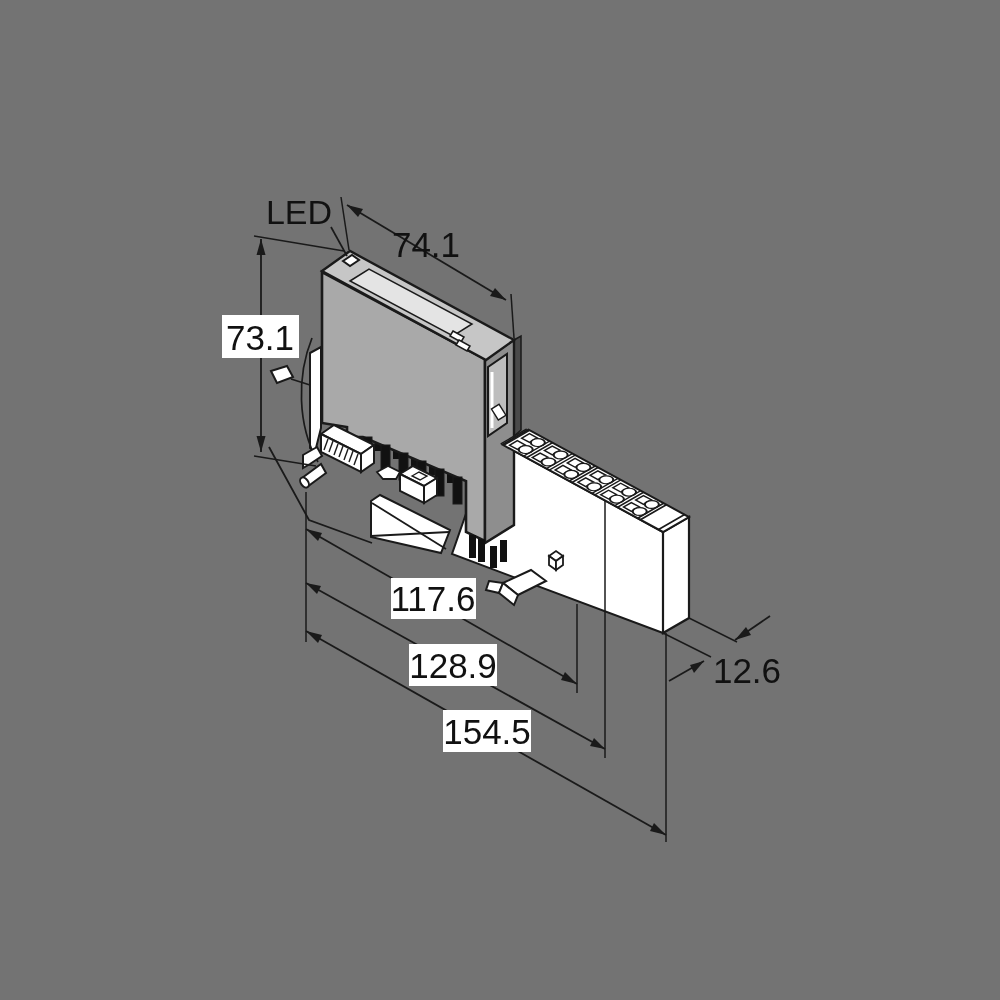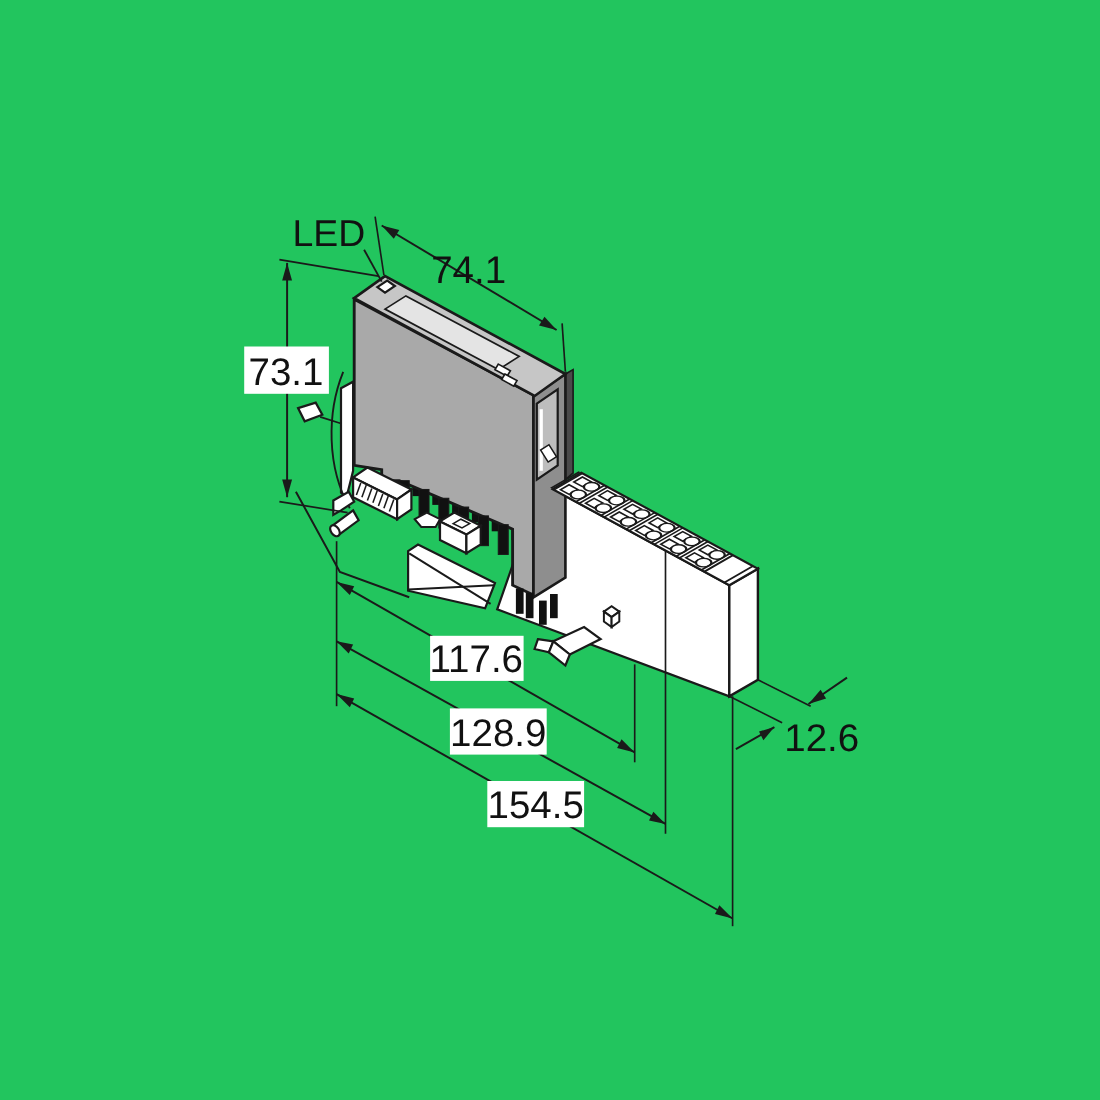--- a/index.html
+++ b/index.html
@@ -3,7 +3,7 @@
 <meta charset="utf-8">
 <style>
   html,body{margin:0;padding:0;background:#fff;}
-  .stage{width:1000px;height:1000px;position:relative;background:#22c55e;overflow:hidden;}
+  .stage{width:1000px;height:1000px;position:relative;background:#737373;overflow:hidden;}
   svg{display:block;}
   text{font-family:"Liberation Sans","DejaVu Sans",sans-serif;fill:#111;}
   .dim-text{font-size:35px;}

